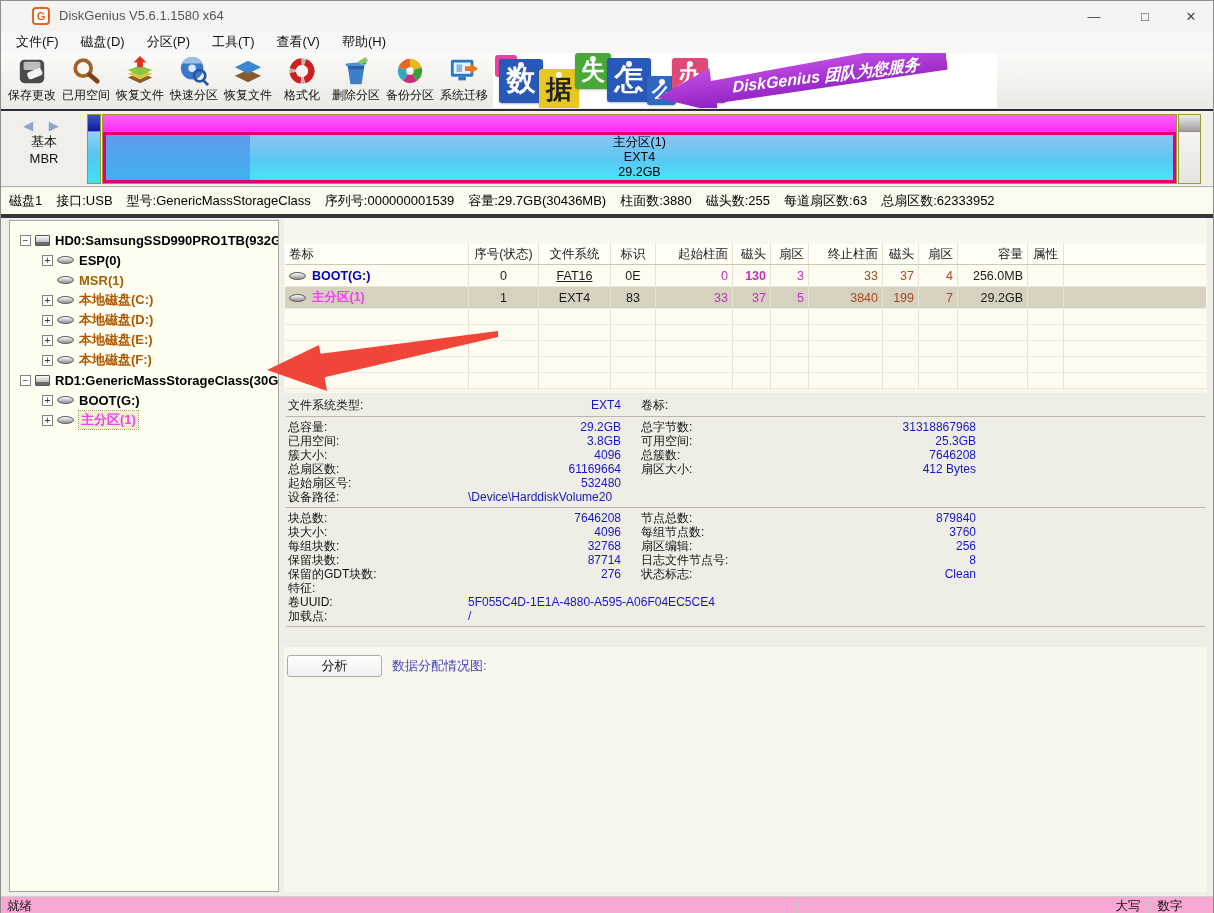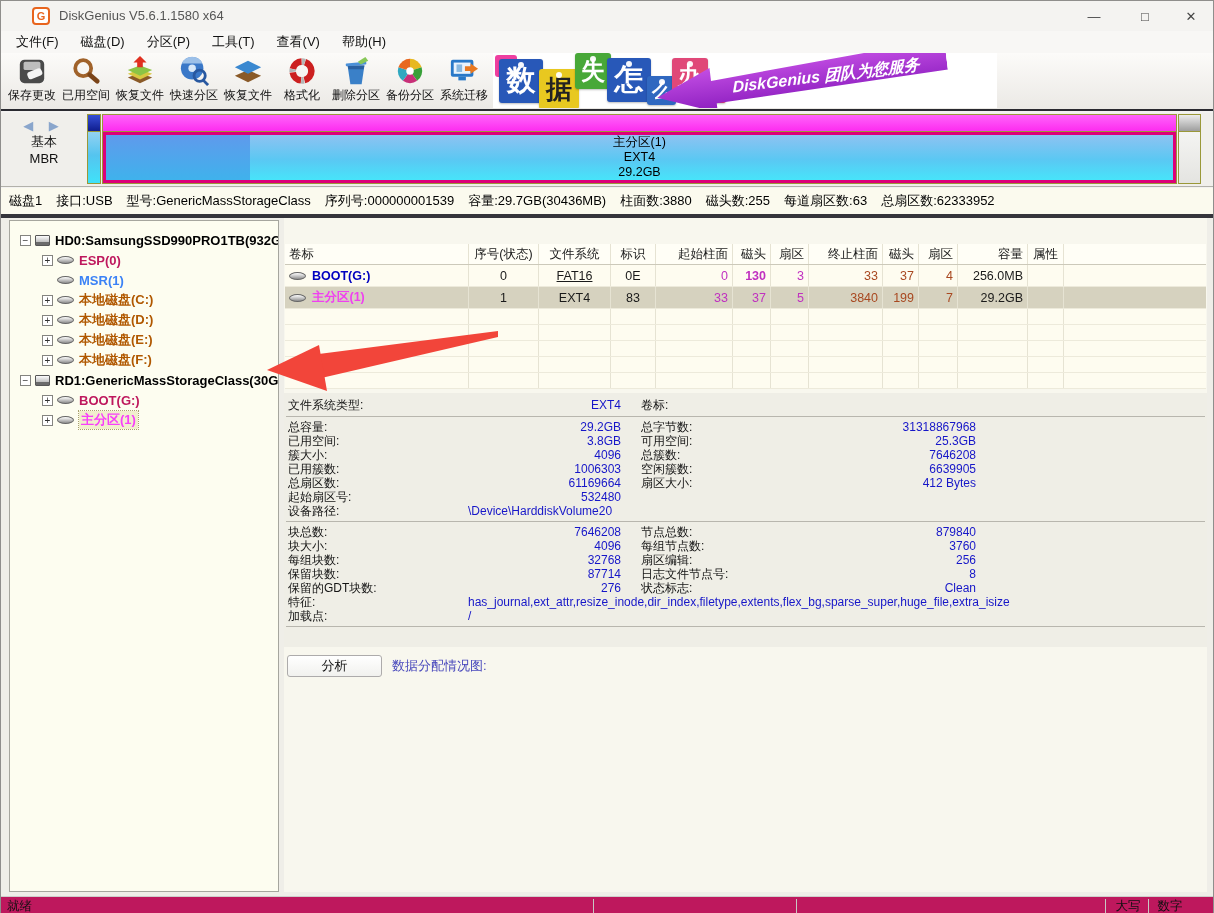--- a/index.html
+++ b/index.html
@@ -75,7 +75,7 @@
   .icon-disk::after { content:""; position:absolute; left:0; right:0; bottom:0; height:3px; background:#6a6a6a; }
   .icon-part { width:17px; height:8px; background:linear-gradient(180deg,#ffffff,#8e8e8e); border:1px solid #666; border-radius:50%; }
   .tree-label { font-weight:bold; font-size:13px; white-space:nowrap; }
-  .c-black { color:#000; } .c-blue { color:#be185d; } .c-gray { color:#3b82f6; }
+  .c-black { color:#000; } .c-blue { color:#000000; } .c-gray { color:#3b82f6; }
   .c-orange { color:#b05800; } .c-magenta { color:#f840f8; }
   .tree-sel { background:#f1efcd; outline:1px dotted #a8a070; padding:0 2px; }
 

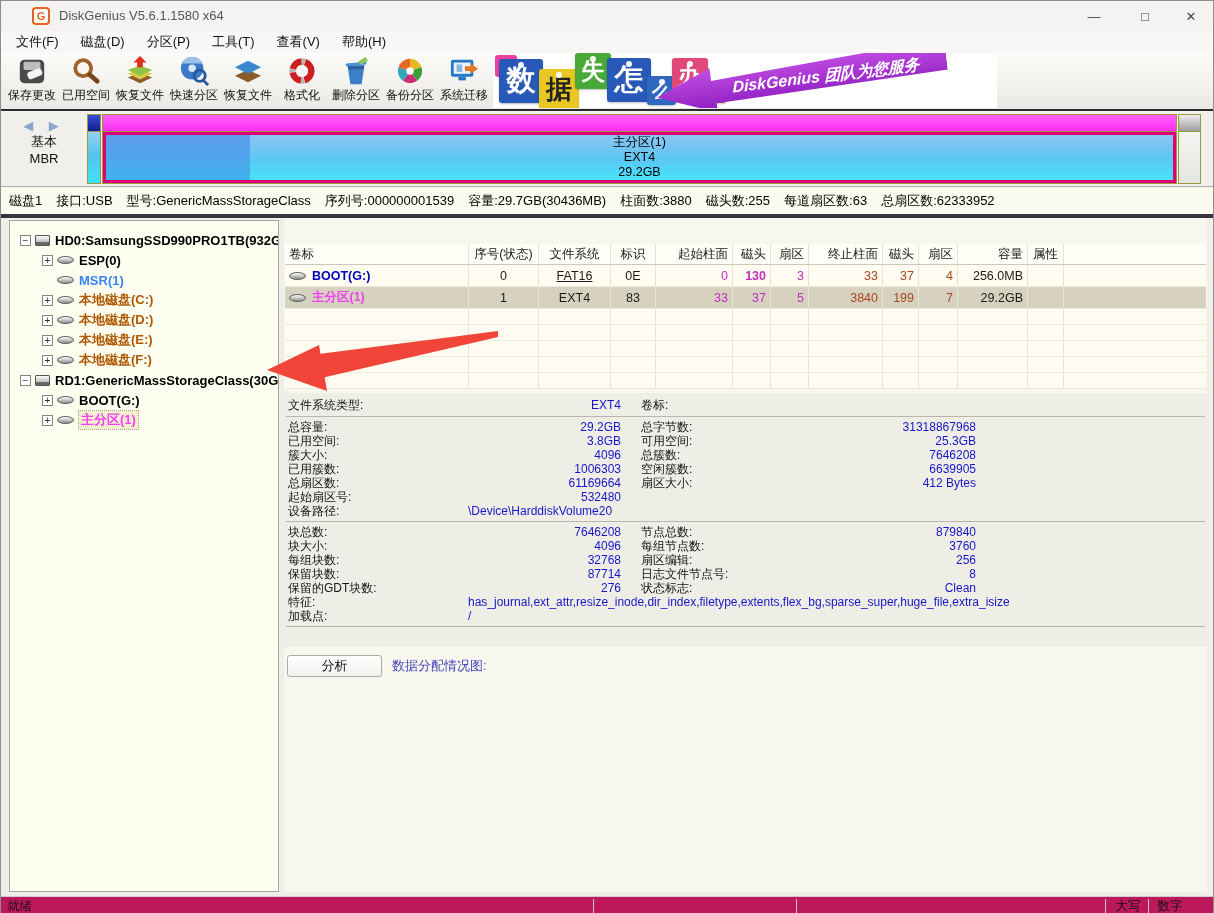--- a/index.html
+++ b/index.html
@@ -75,7 +75,7 @@
   .icon-disk::after { content:""; position:absolute; left:0; right:0; bottom:0; height:3px; background:#6a6a6a; }
   .icon-part { width:17px; height:8px; background:linear-gradient(180deg,#ffffff,#8e8e8e); border:1px solid #666; border-radius:50%; }
   .tree-label { font-weight:bold; font-size:13px; white-space:nowrap; }
-  .c-black { color:#000; } .c-blue { color:#000000; } .c-gray { color:#3b82f6; }
+  .c-black { color:#000; } .c-blue { color:#000000; } .c-gray { color:#a16207; }
   .c-orange { color:#b05800; } .c-magenta { color:#f840f8; }
   .tree-sel { background:#f1efcd; outline:1px dotted #a8a070; padding:0 2px; }
 

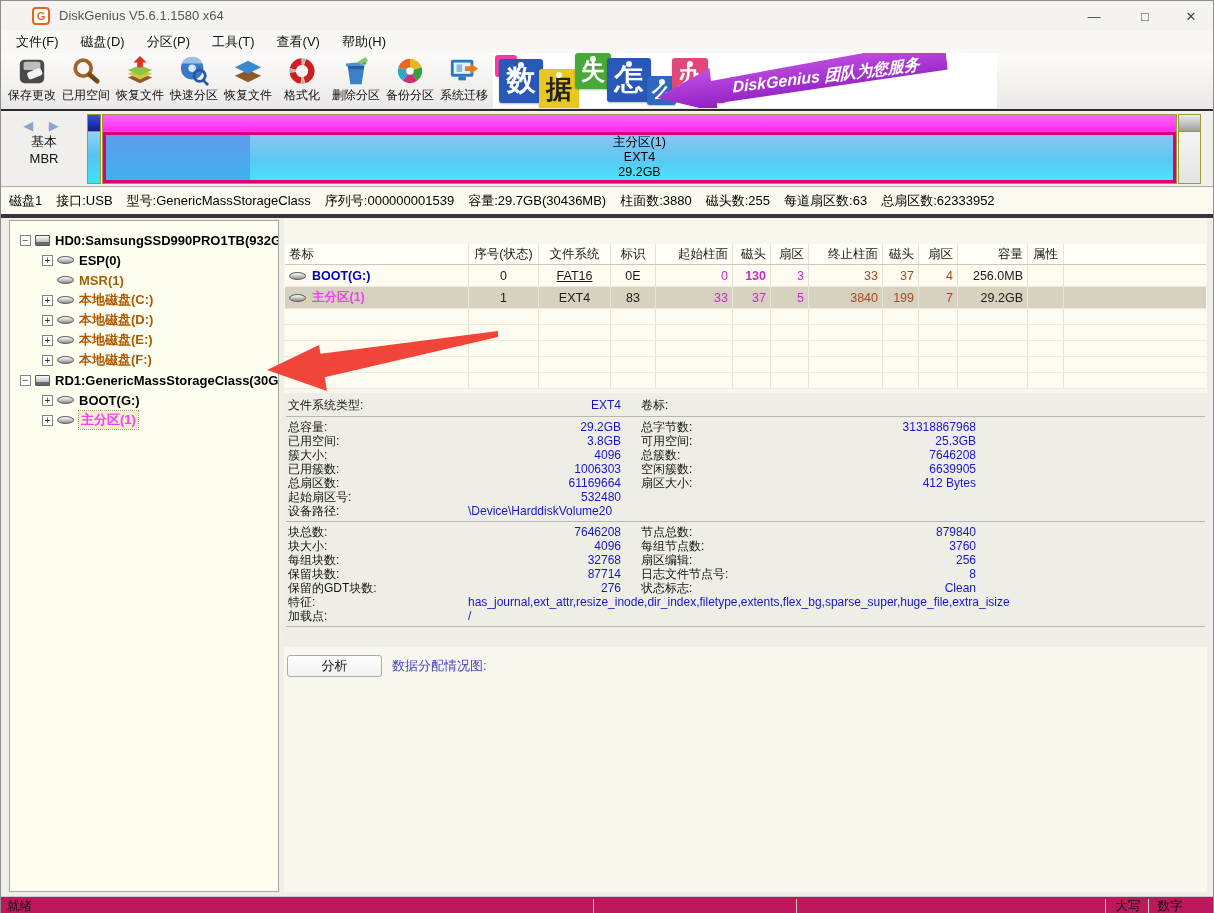--- a/index.html
+++ b/index.html
@@ -498,12 +498,6 @@
             <span class="d-v2">7646208</span>
           </div>
           <div class="d-row">
-            <span class="d-l">已用簇数:</span>
-            <span class="d-v1">1006303</span>
-            <span class="d-l2">空闲簇数:</span>
-            <span class="d-v2">6639905</span>
-          </div>
-          <div class="d-row">
             <span class="d-l">总扇区数:</span>
             <span class="d-v1">61169664</span>
             <span class="d-l2">扇区大小:</span>

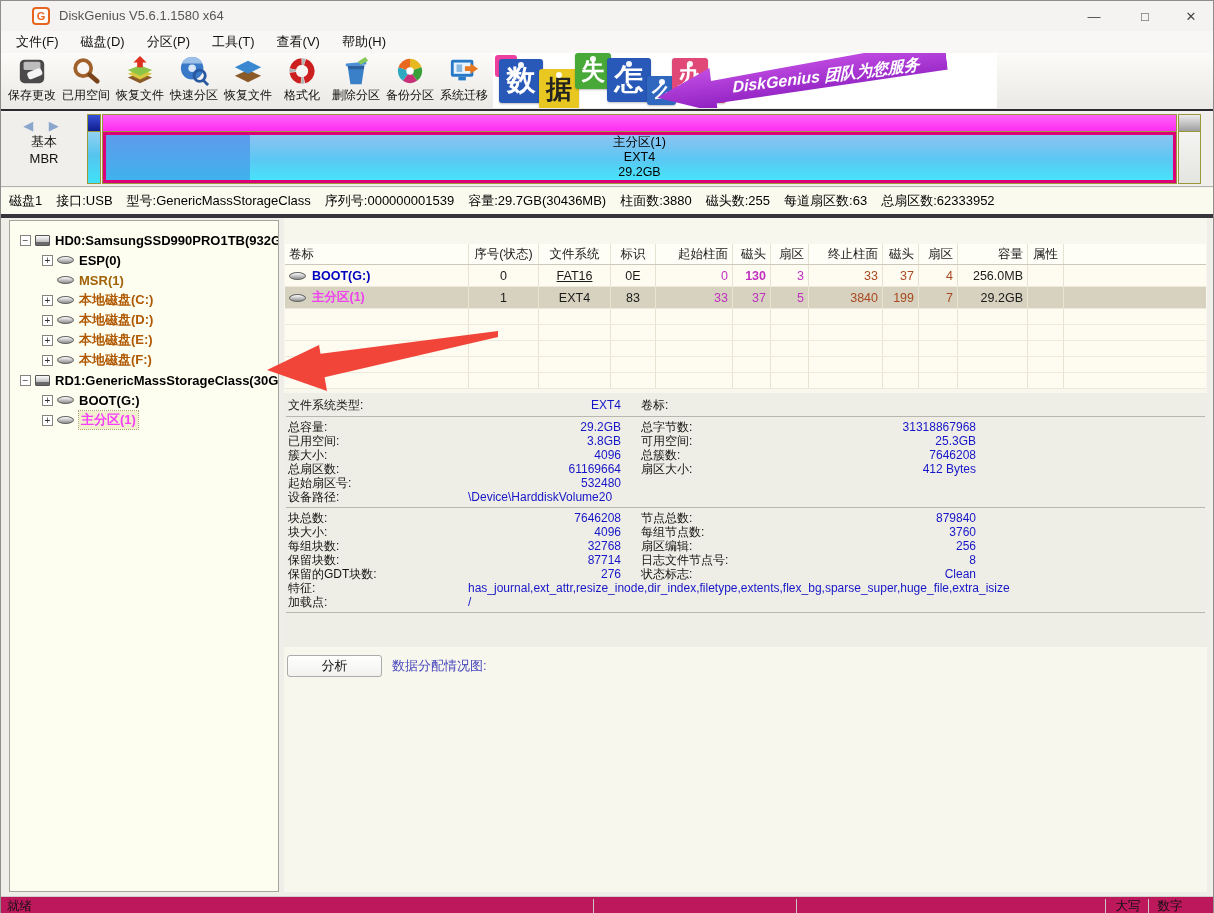--- a/index.html
+++ b/index.html
@@ -546,7 +546,6 @@
           </div>
           <div class="d-row">
             <span class="d-l">特征:</span>
-            <span class="d-vw">has_journal,ext_attr,resize_inode,dir_index,filetype,extents,flex_bg,sparse_super,huge_file,extra_isize</span>
           </div>
           <div class="d-row">
             <span class="d-l">加载点:</span>

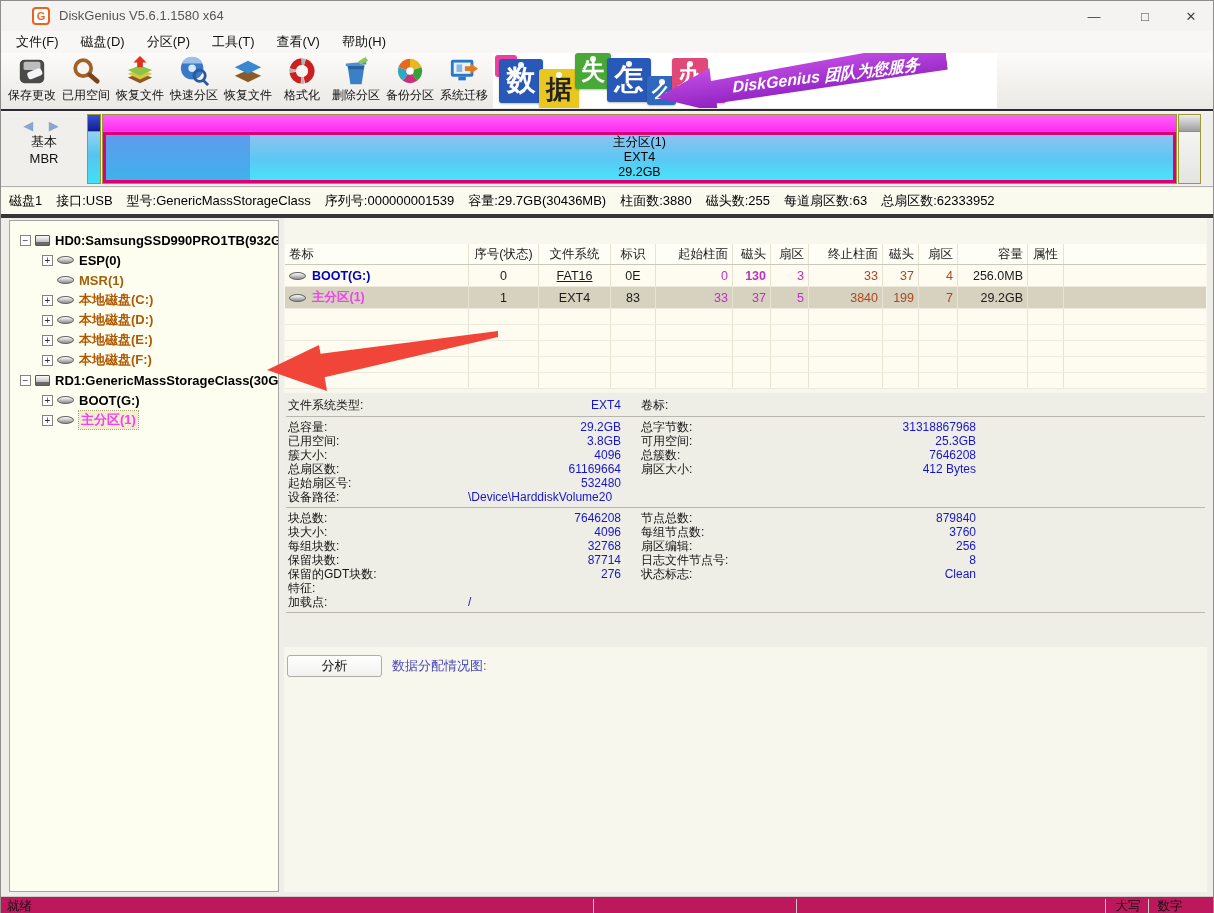--- a/index.html
+++ b/index.html
@@ -548,6 +548,10 @@
             <span class="d-l">特征:</span>
           </div>
           <div class="d-row">
+            <span class="d-l">卷UUID:</span>
+            <span class="d-vw">5F055C4D-1E1A-4880-A595-A06F04EC5CE4</span>
+          </div>
+          <div class="d-row">
             <span class="d-l">加载点:</span>
             <span class="d-vw">/</span>
           </div>

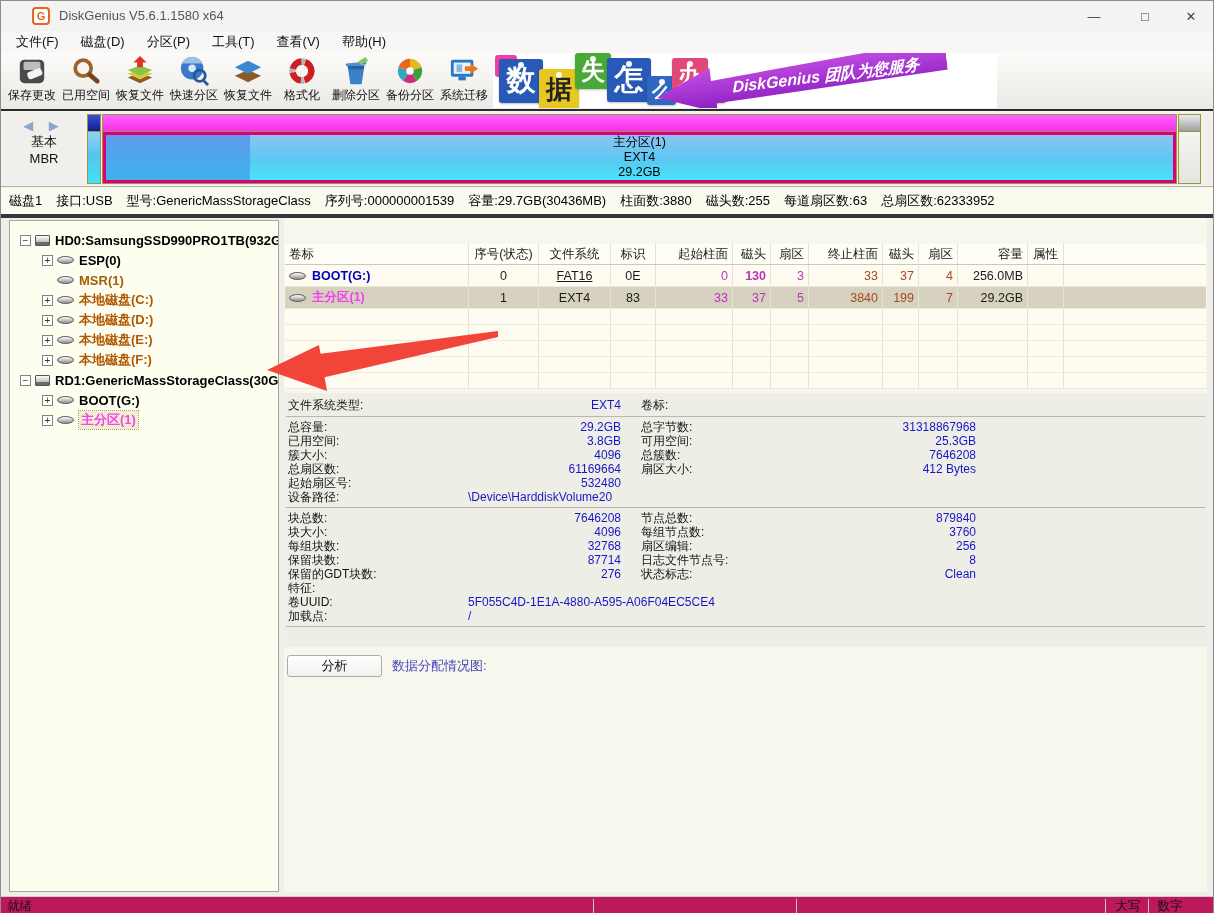--- a/index.html
+++ b/index.html
@@ -116,7 +116,7 @@
   #analyze-caption { margin-left:10px; color:#4747bc; font-size:13px; }
 
   
-  #statusbar { position:absolute; left:0; top:895px; width:100%; height:18px; background:#be185d; border-top:1px solid #cfcecb; font-size:12.5px; color:#111; }
+  #statusbar { position:absolute; left:0; top:895px; width:100%; height:18px; background:#f9a8d4; border-top:1px solid #cfcecb; font-size:12.5px; color:#111; }
   #status-ready { position:absolute; left:6px; top:1px; }
   .st-sep { position:absolute; top:2px; width:1px; height:14px; background:#c8c7c3; }
   #st-caps { position:absolute; left:1108px; top:1px; width:38px; text-align:center; }

